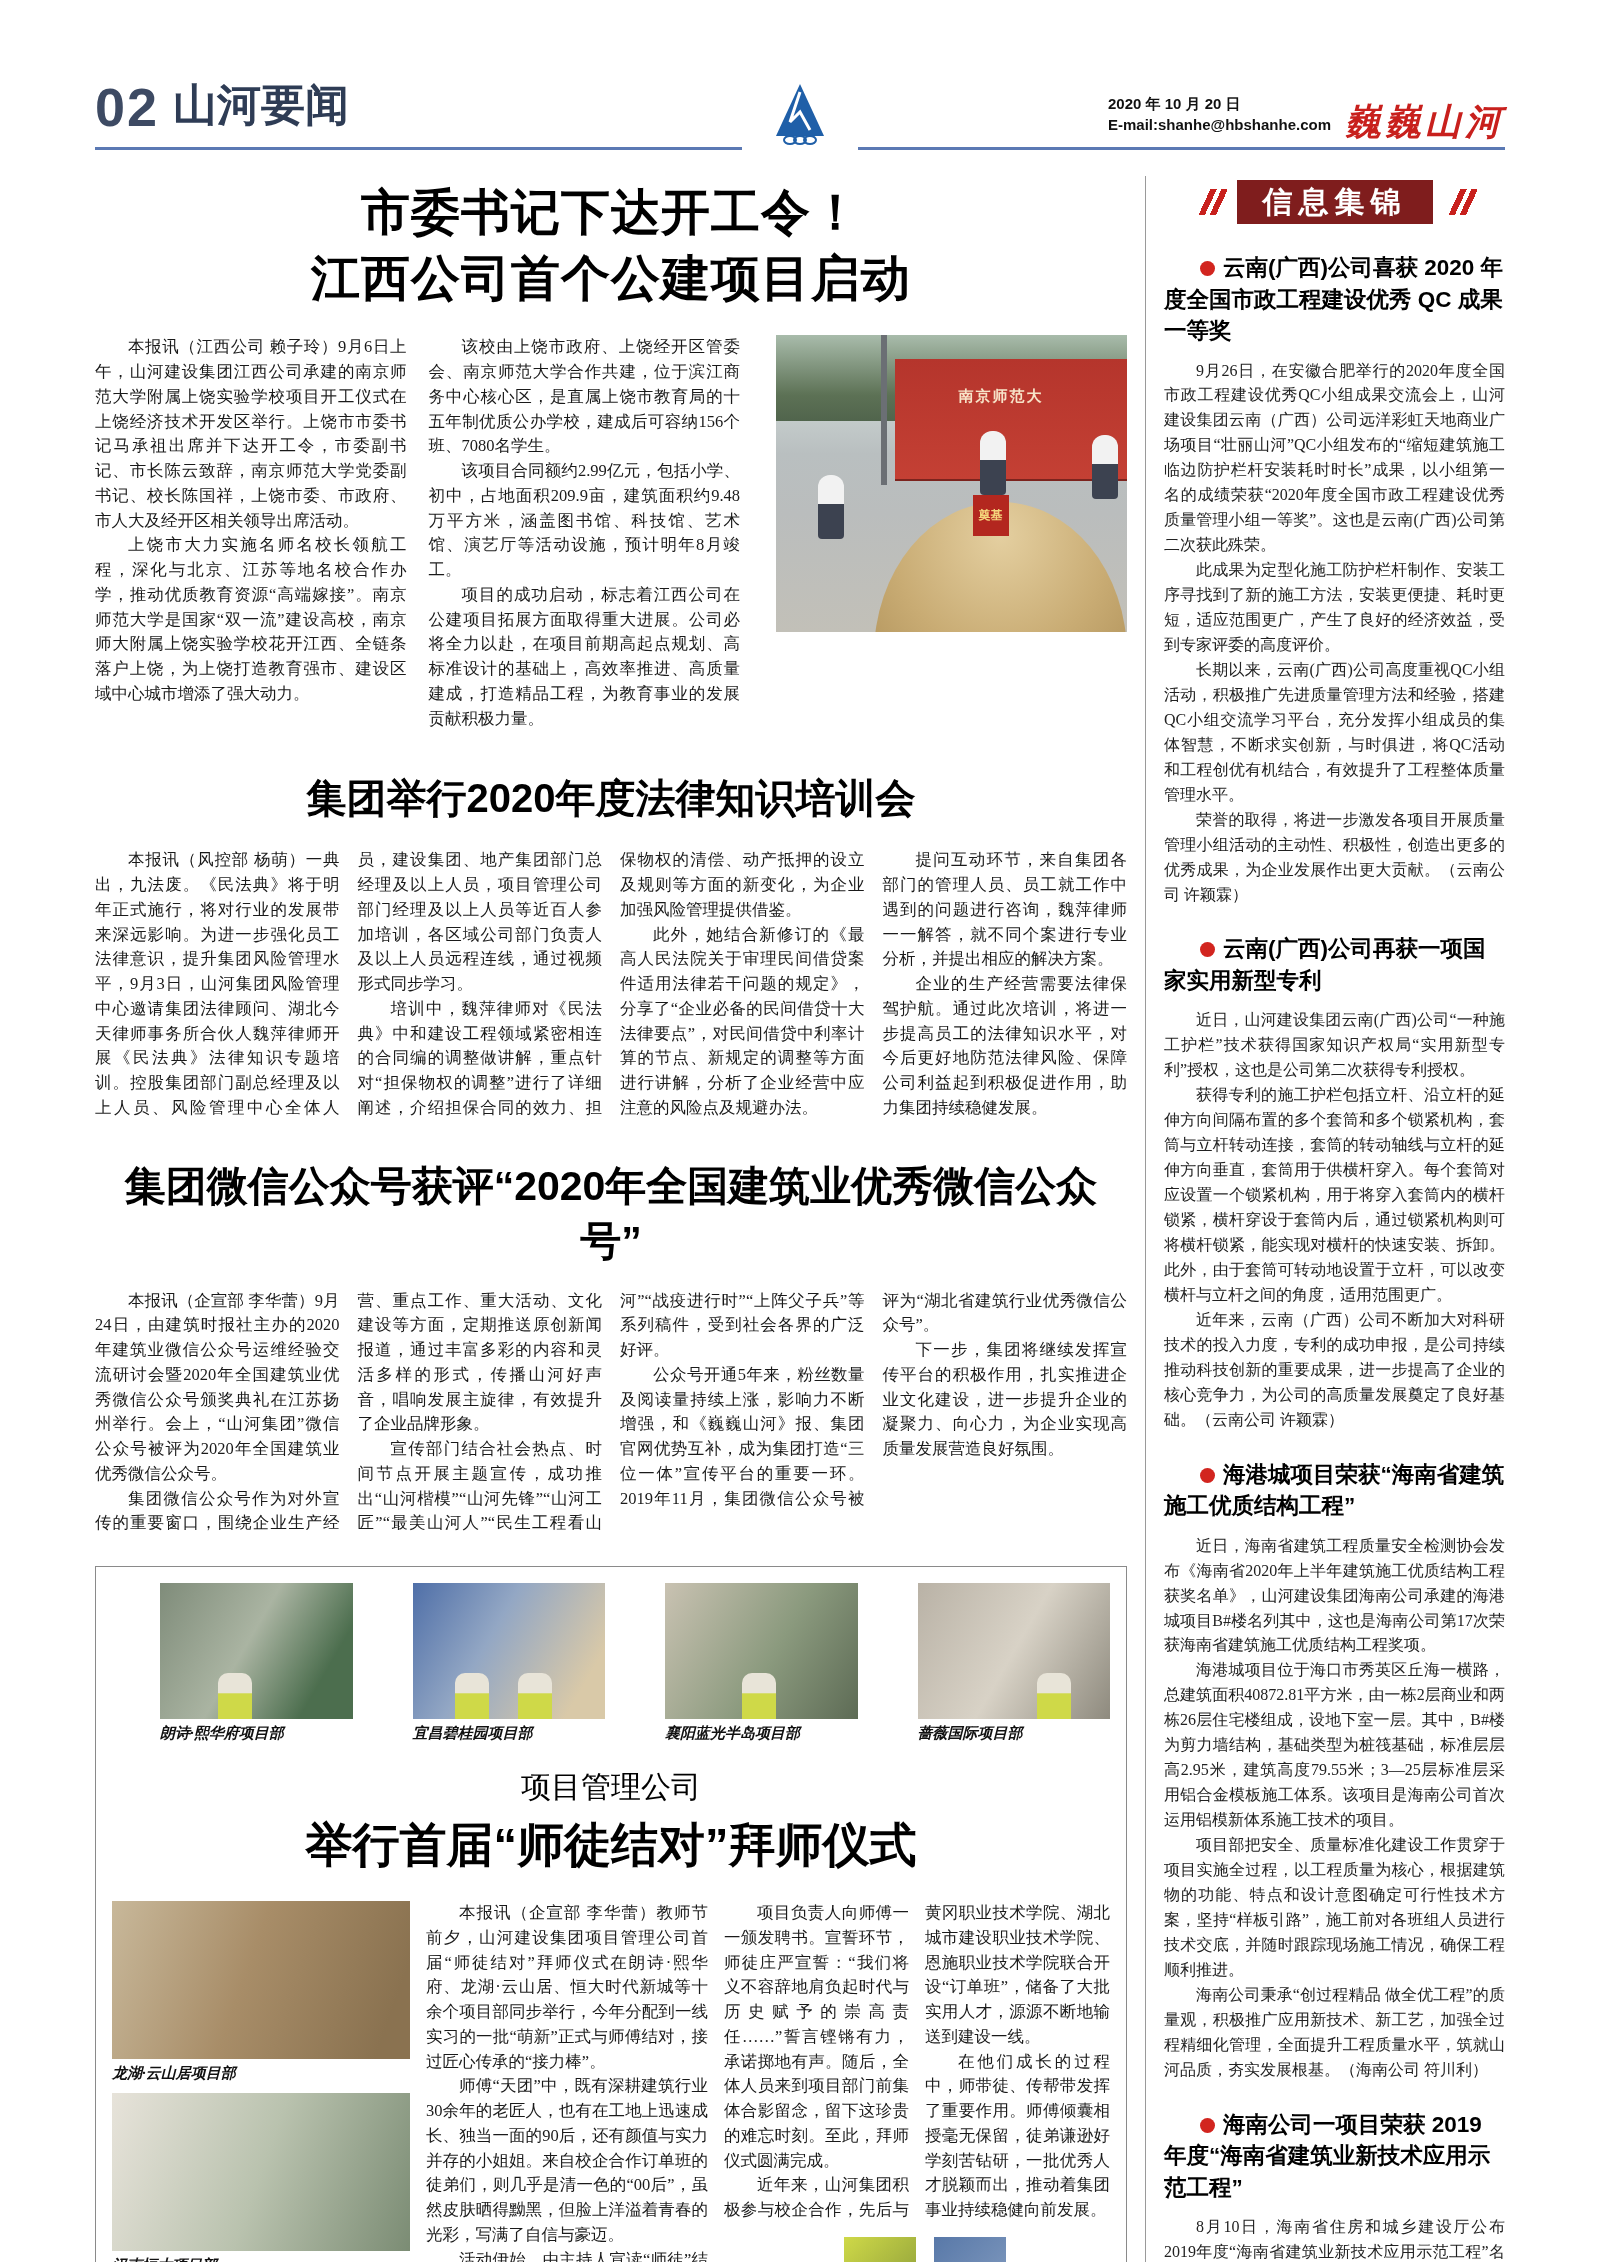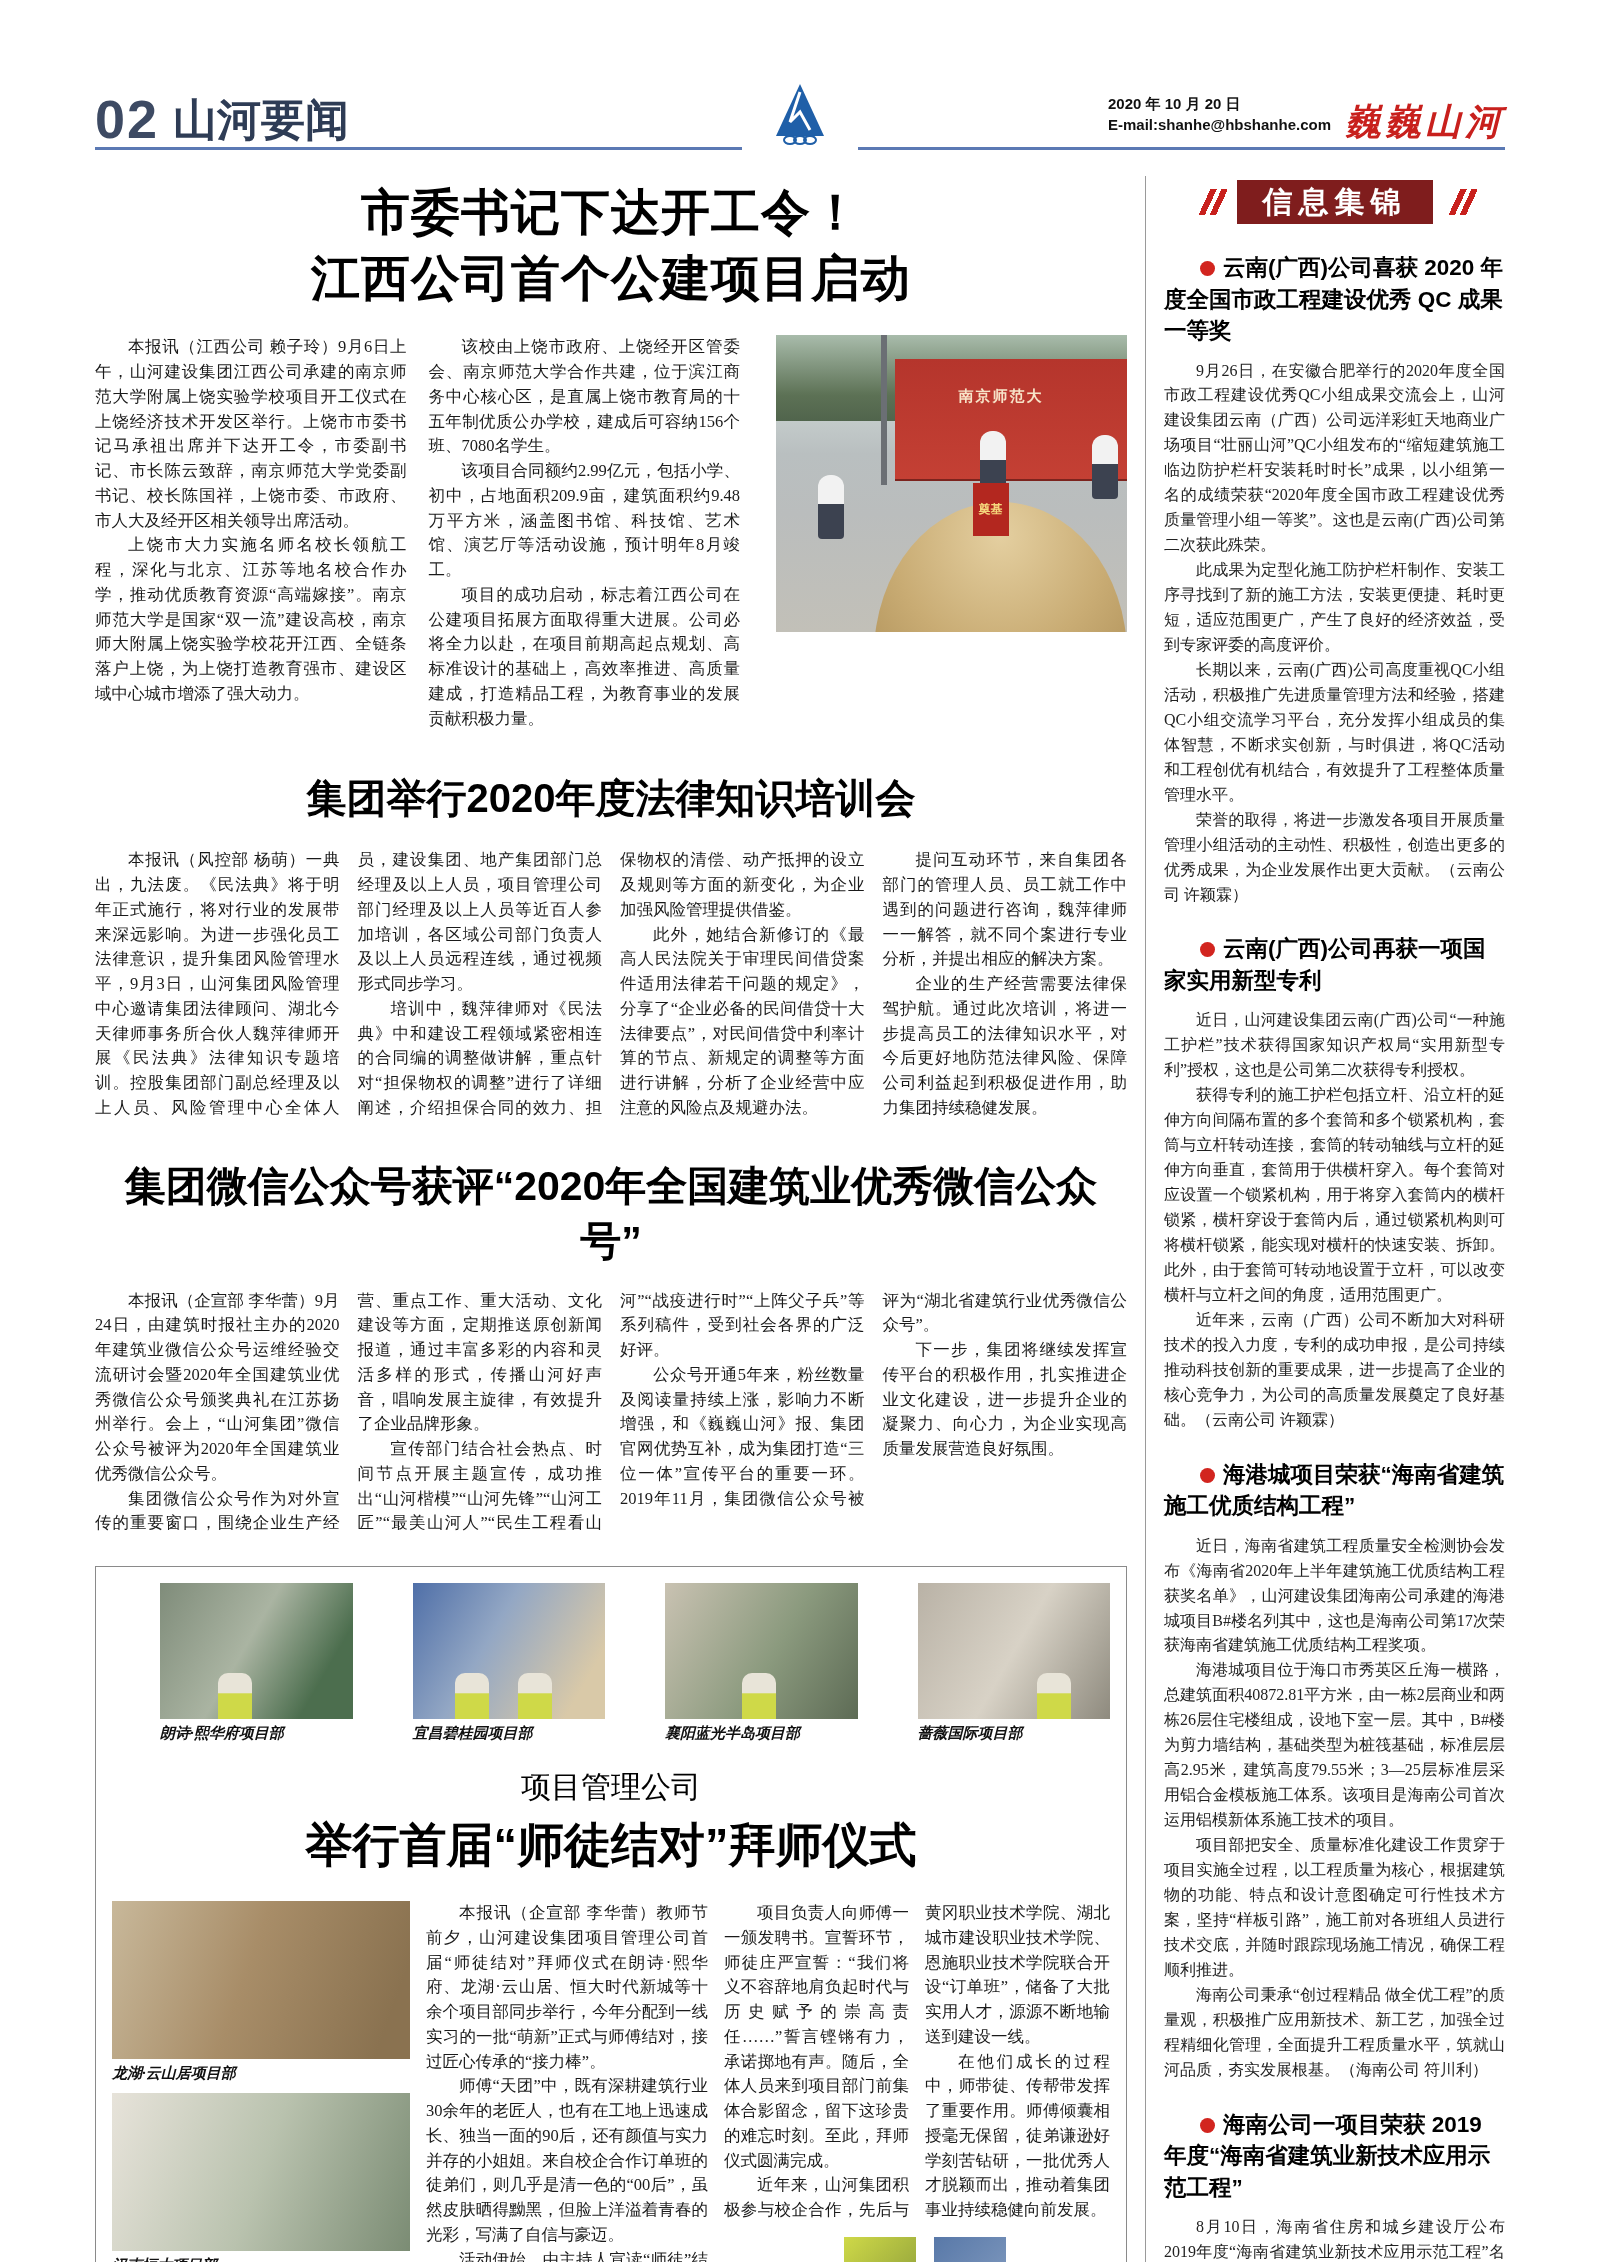--- a/index.html
+++ b/index.html
@@ -9,7 +9,7 @@
   
   .masthead{position:relative;display:flex;align-items:flex-end;height:92px;margin-bottom:26px;}
   .mast-rule{position:absolute;left:0;right:0;bottom:0;height:3px;background:#5b79b4;}
-  .mast-left{display:flex;align-items:flex-end;gap:14px;flex:1;}
+  .mast-left{display:flex;align-items:flex-start;gap:14px;flex:1;padding-bottom:12px;}
   .pagenum{font-family:"Liberation Sans",sans-serif;font-size:54px;font-weight:700;color:#3d4a63;letter-spacing:2px;}
   .section-title{font-family:"Liberation Sans",sans-serif;font-size:44px;font-weight:700;color:#2e3c55;}
   .mast-logo{position:relative;z-index:2;background:#fff;padding:0 26px 0 26px;align-self:flex-end;}

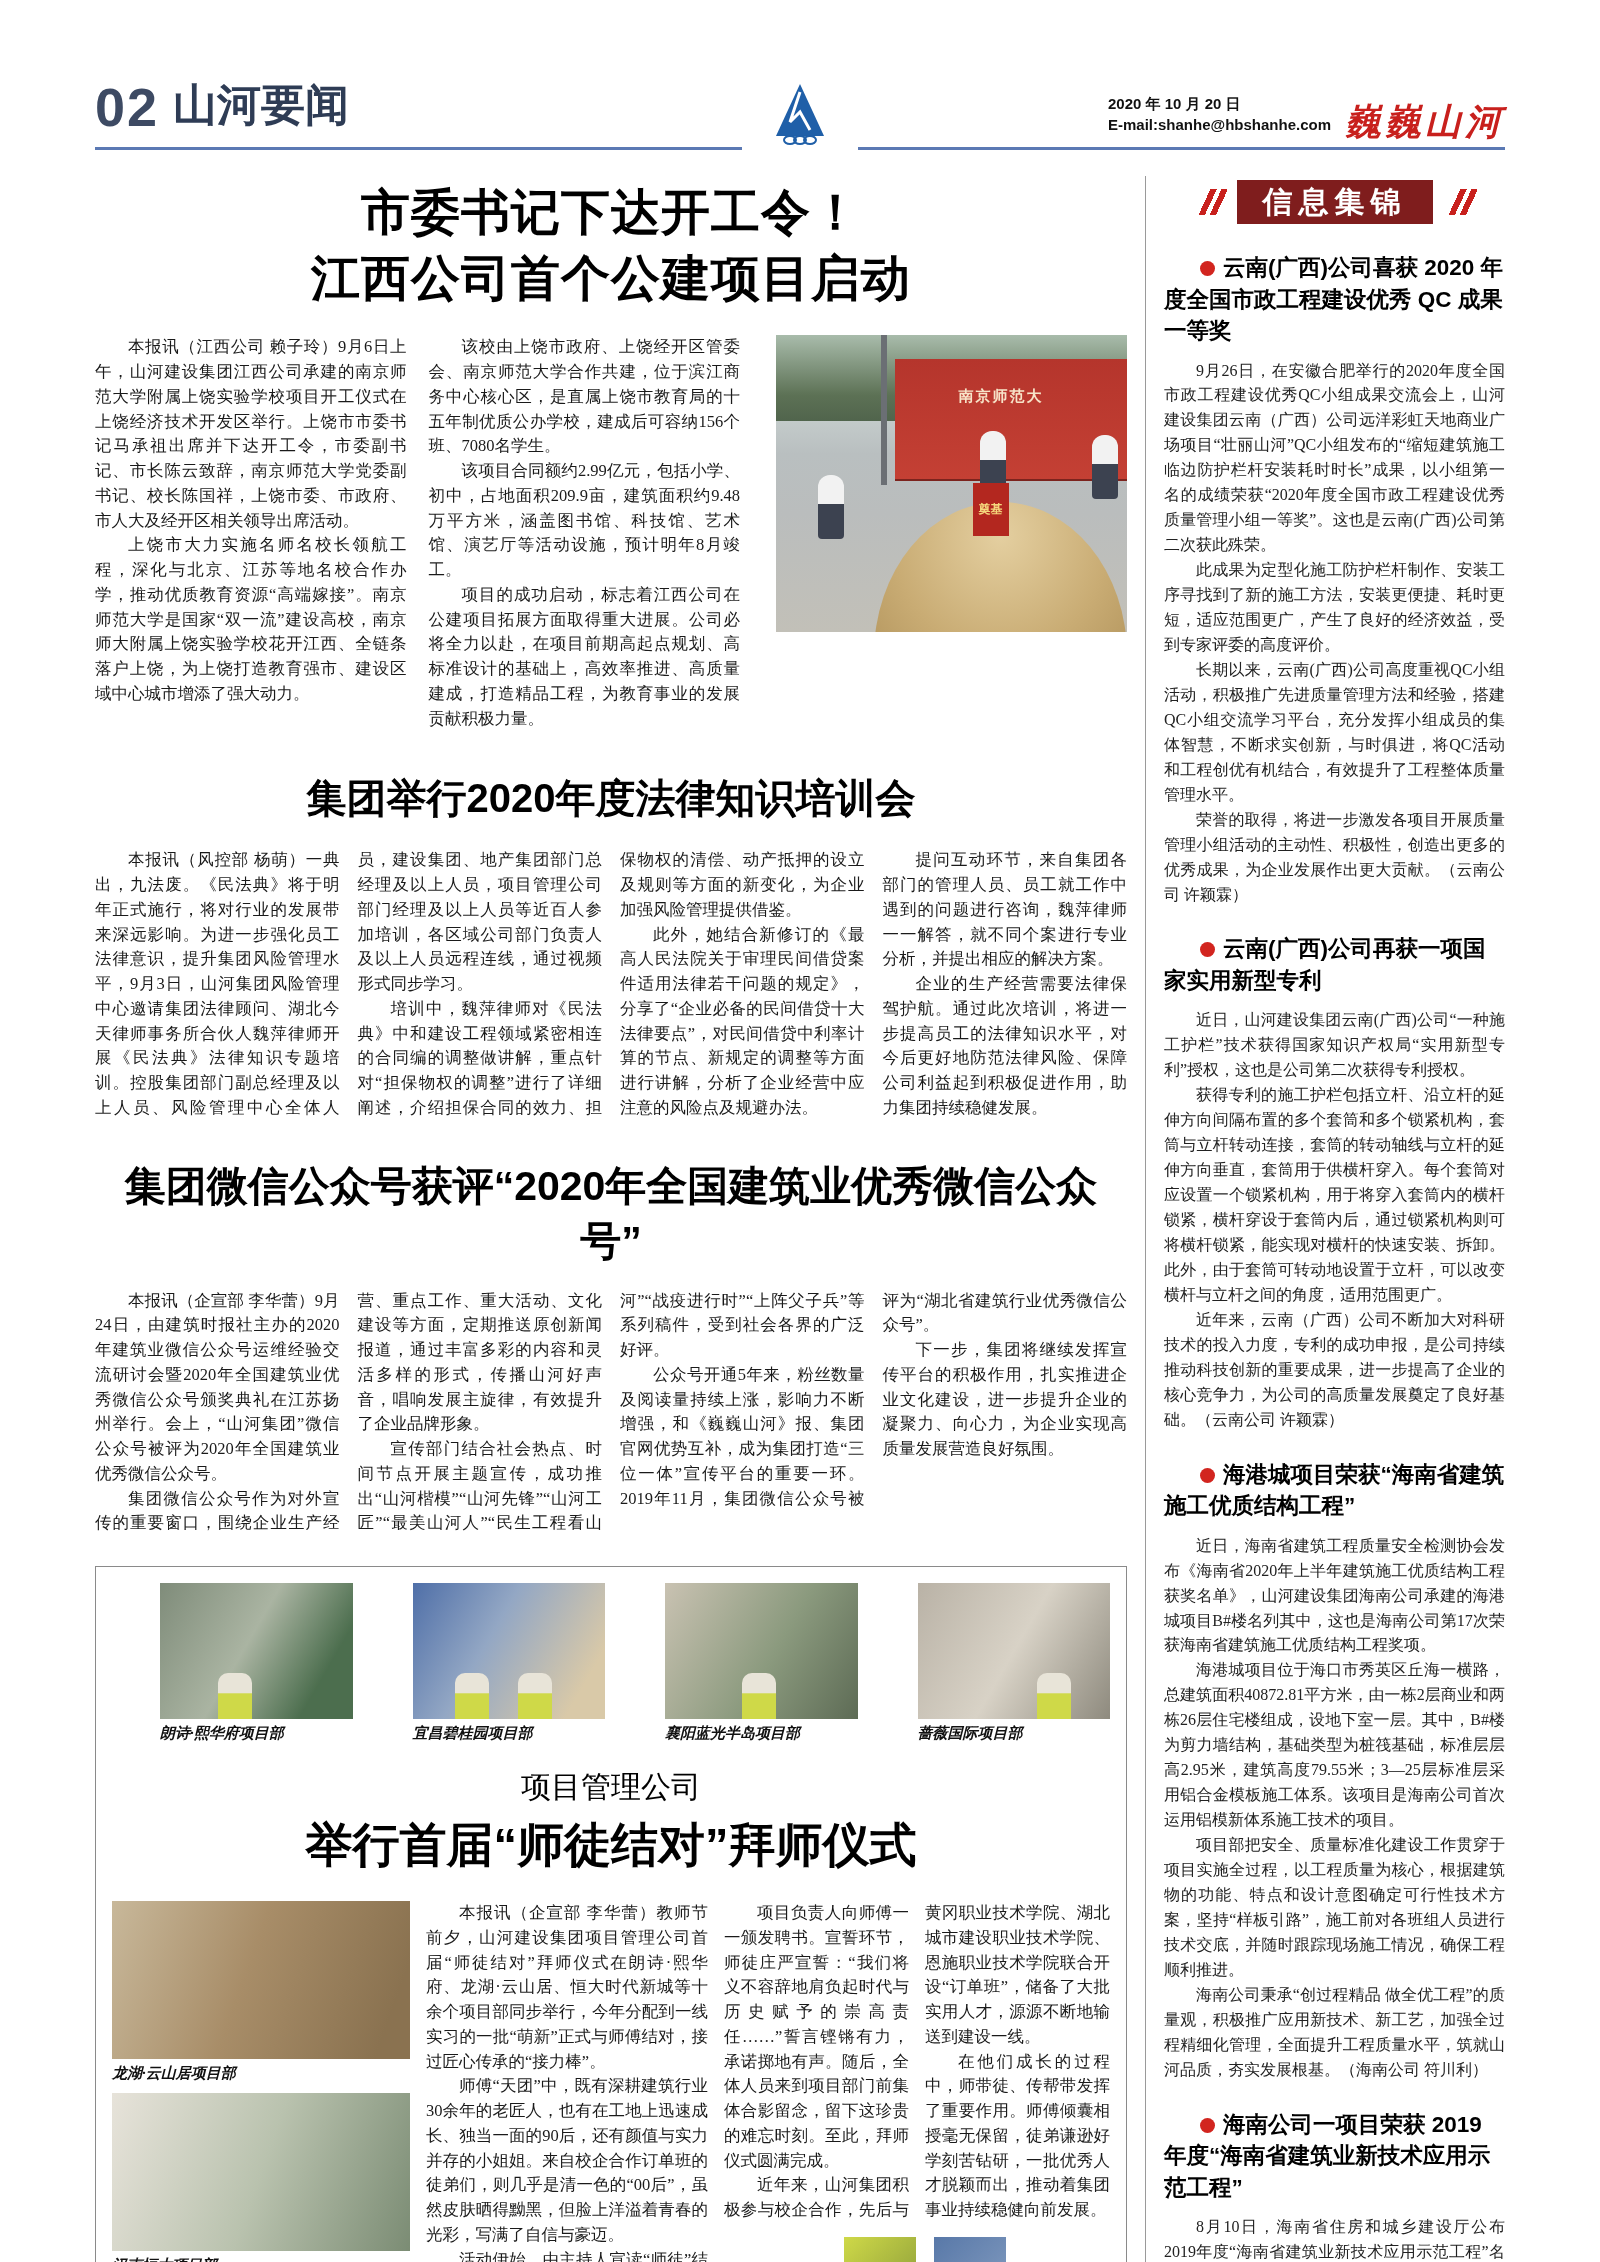--- a/index.html
+++ b/index.html
@@ -37,7 +37,7 @@
   .photo-main .stage-text{position:absolute;left:52%;top:52px;color:#f7e3c8;font-size:15px;font-weight:700;letter-spacing:2px;font-family:"Liberation Sans",sans-serif;}
   .photo-main .truss{position:absolute;left:30%;top:0;width:6px;height:150px;background:#6b6f74;}
   .photo-main .sand{position:absolute;left:28%;bottom:-40px;width:72%;height:170px;border-radius:50% 50% 0 0/90% 90% 0 0;background:radial-gradient(ellipse at 50% 20%,#e4cfa0,#c9ac74 60%,#b2945c);}
-  .photo-main .plaque{position:absolute;left:56%;bottom:96px;background:#b3271f;color:#f5d77d;font-size:12px;padding:18px 6px;font-weight:700;}
+  .photo-main .plaque{position:absolute;left:56%;bottom:96px;background:#b3271f;color:#f5d77d;font-size:12px;padding:12px 6px;font-weight:700;}
   .photo-main .fig{position:absolute;width:26px;height:64px;border-radius:12px 12px 4px 4px;background:linear-gradient(180deg,#f2f2f2 45%,#3c4250 46%);}
   
   .a2-title{font-size:40px;margin:40px 0 22px 0;}

